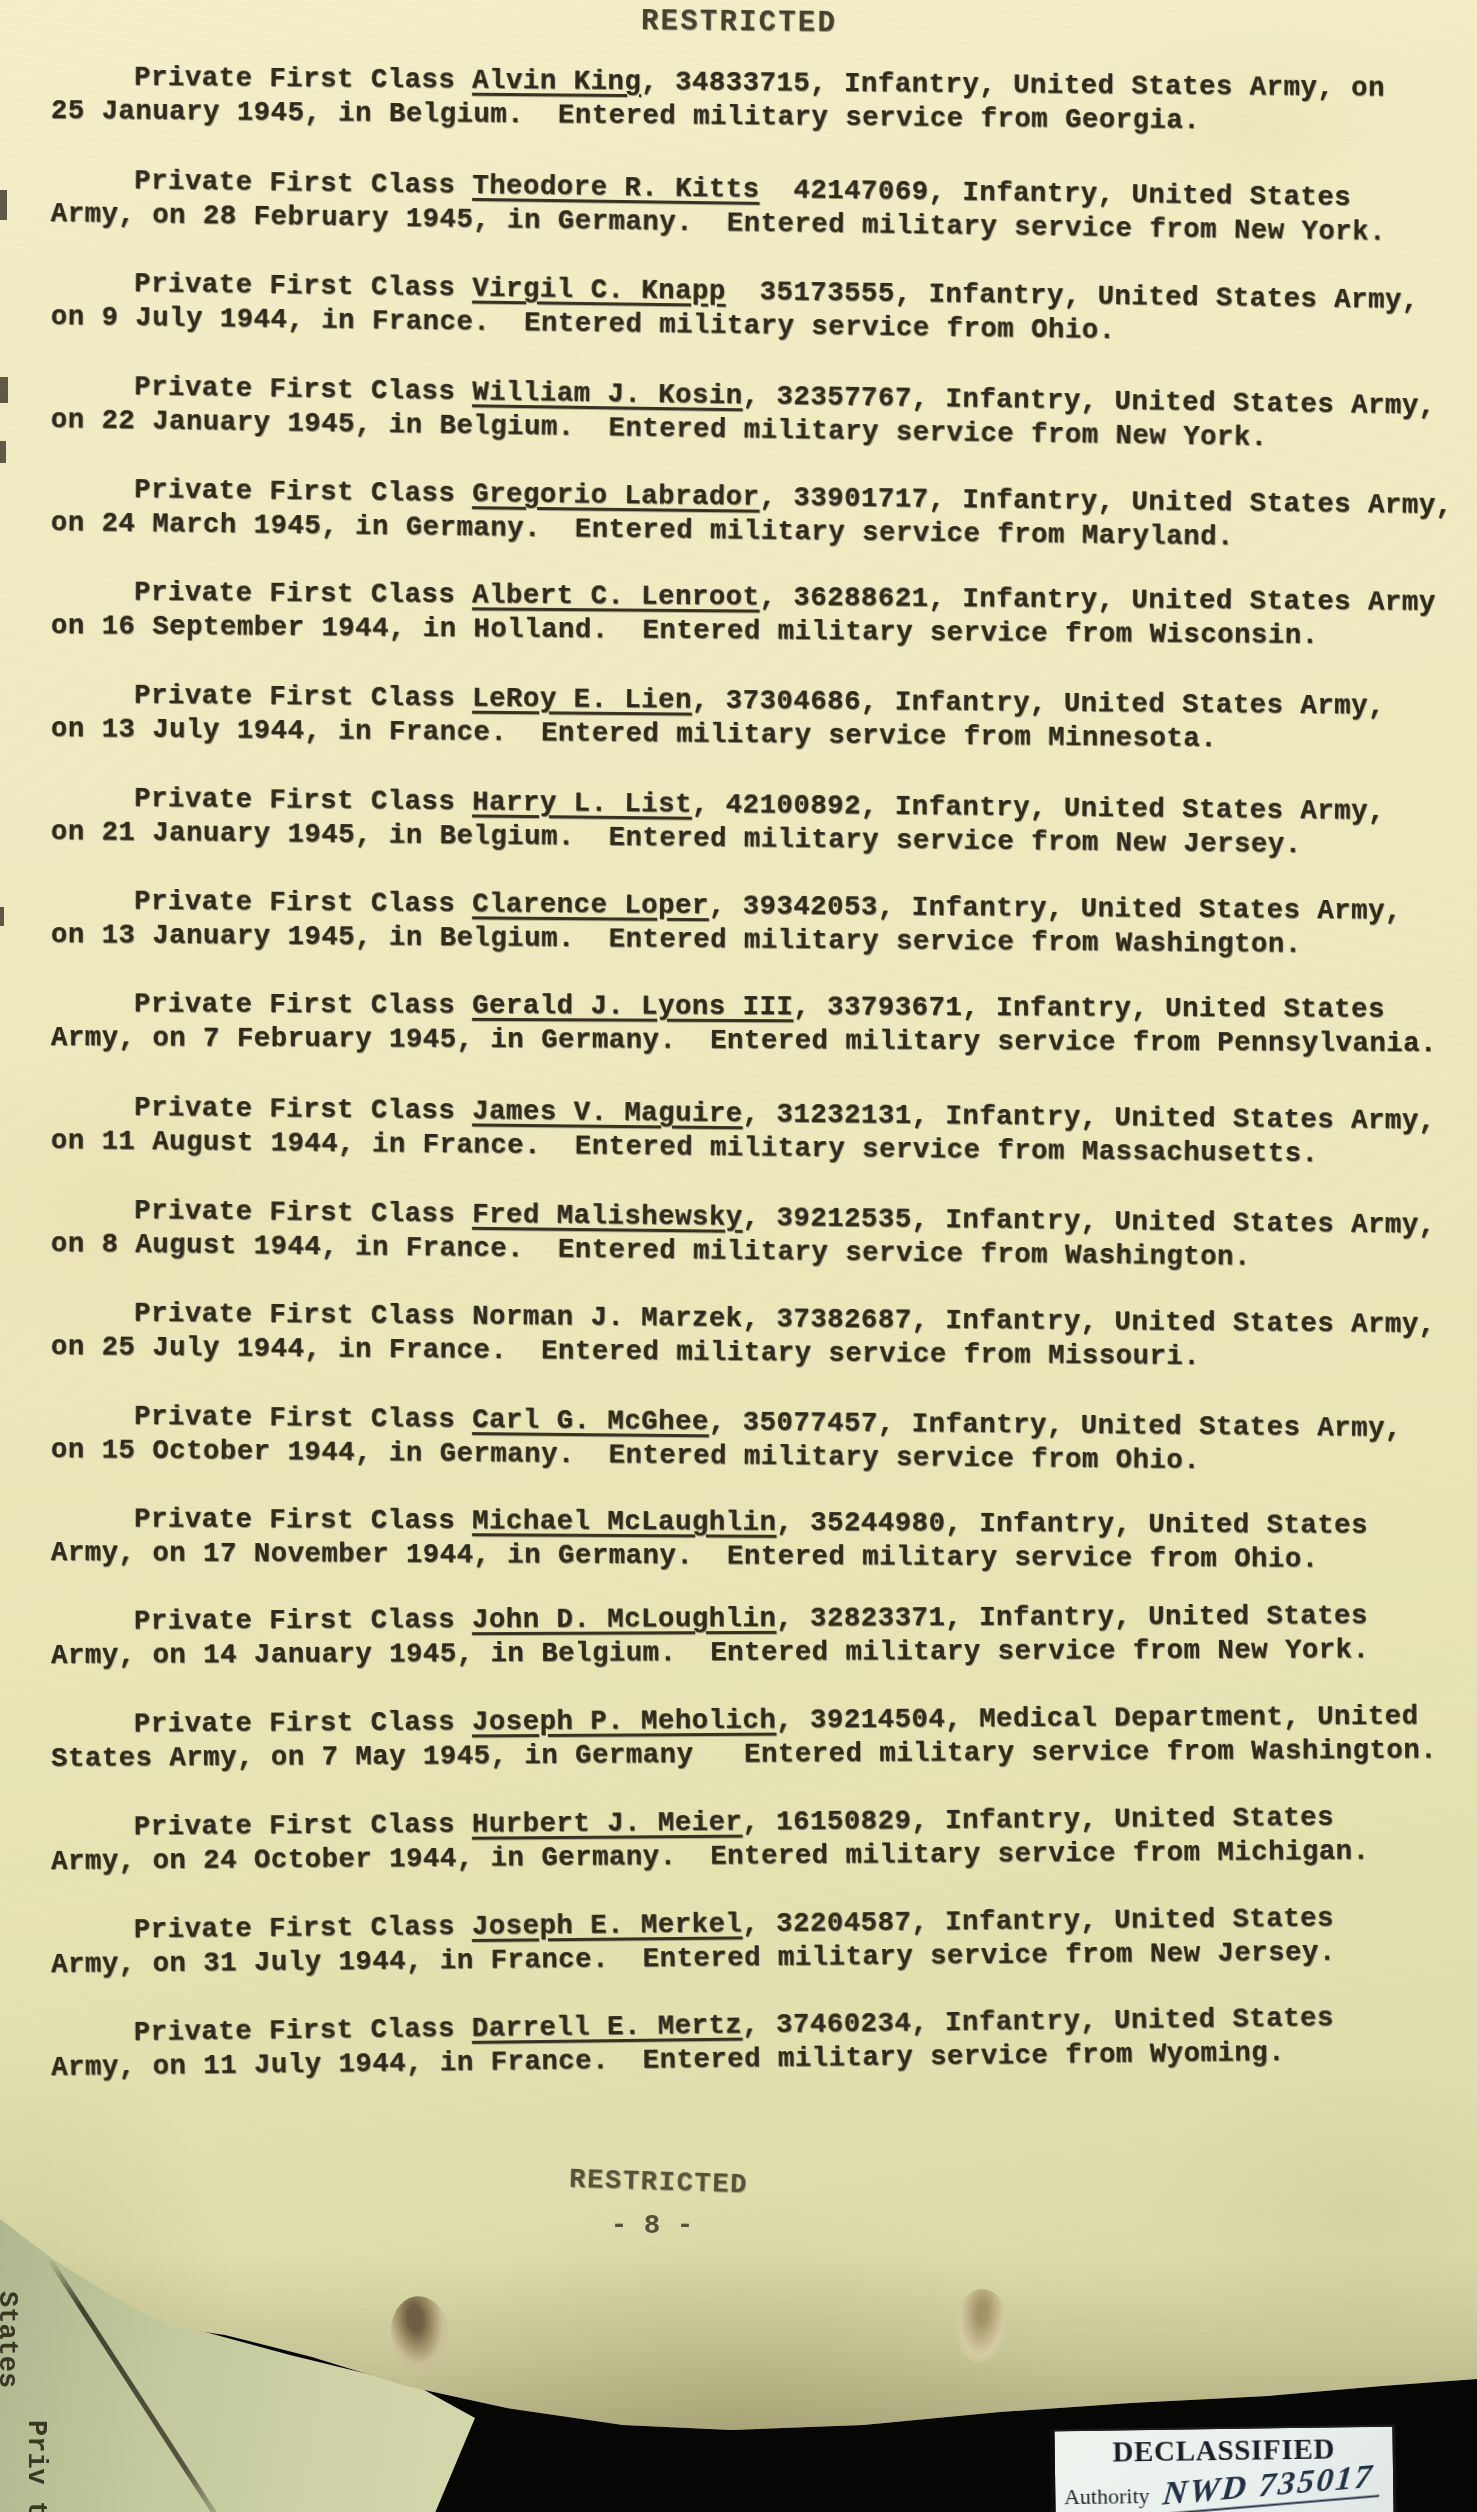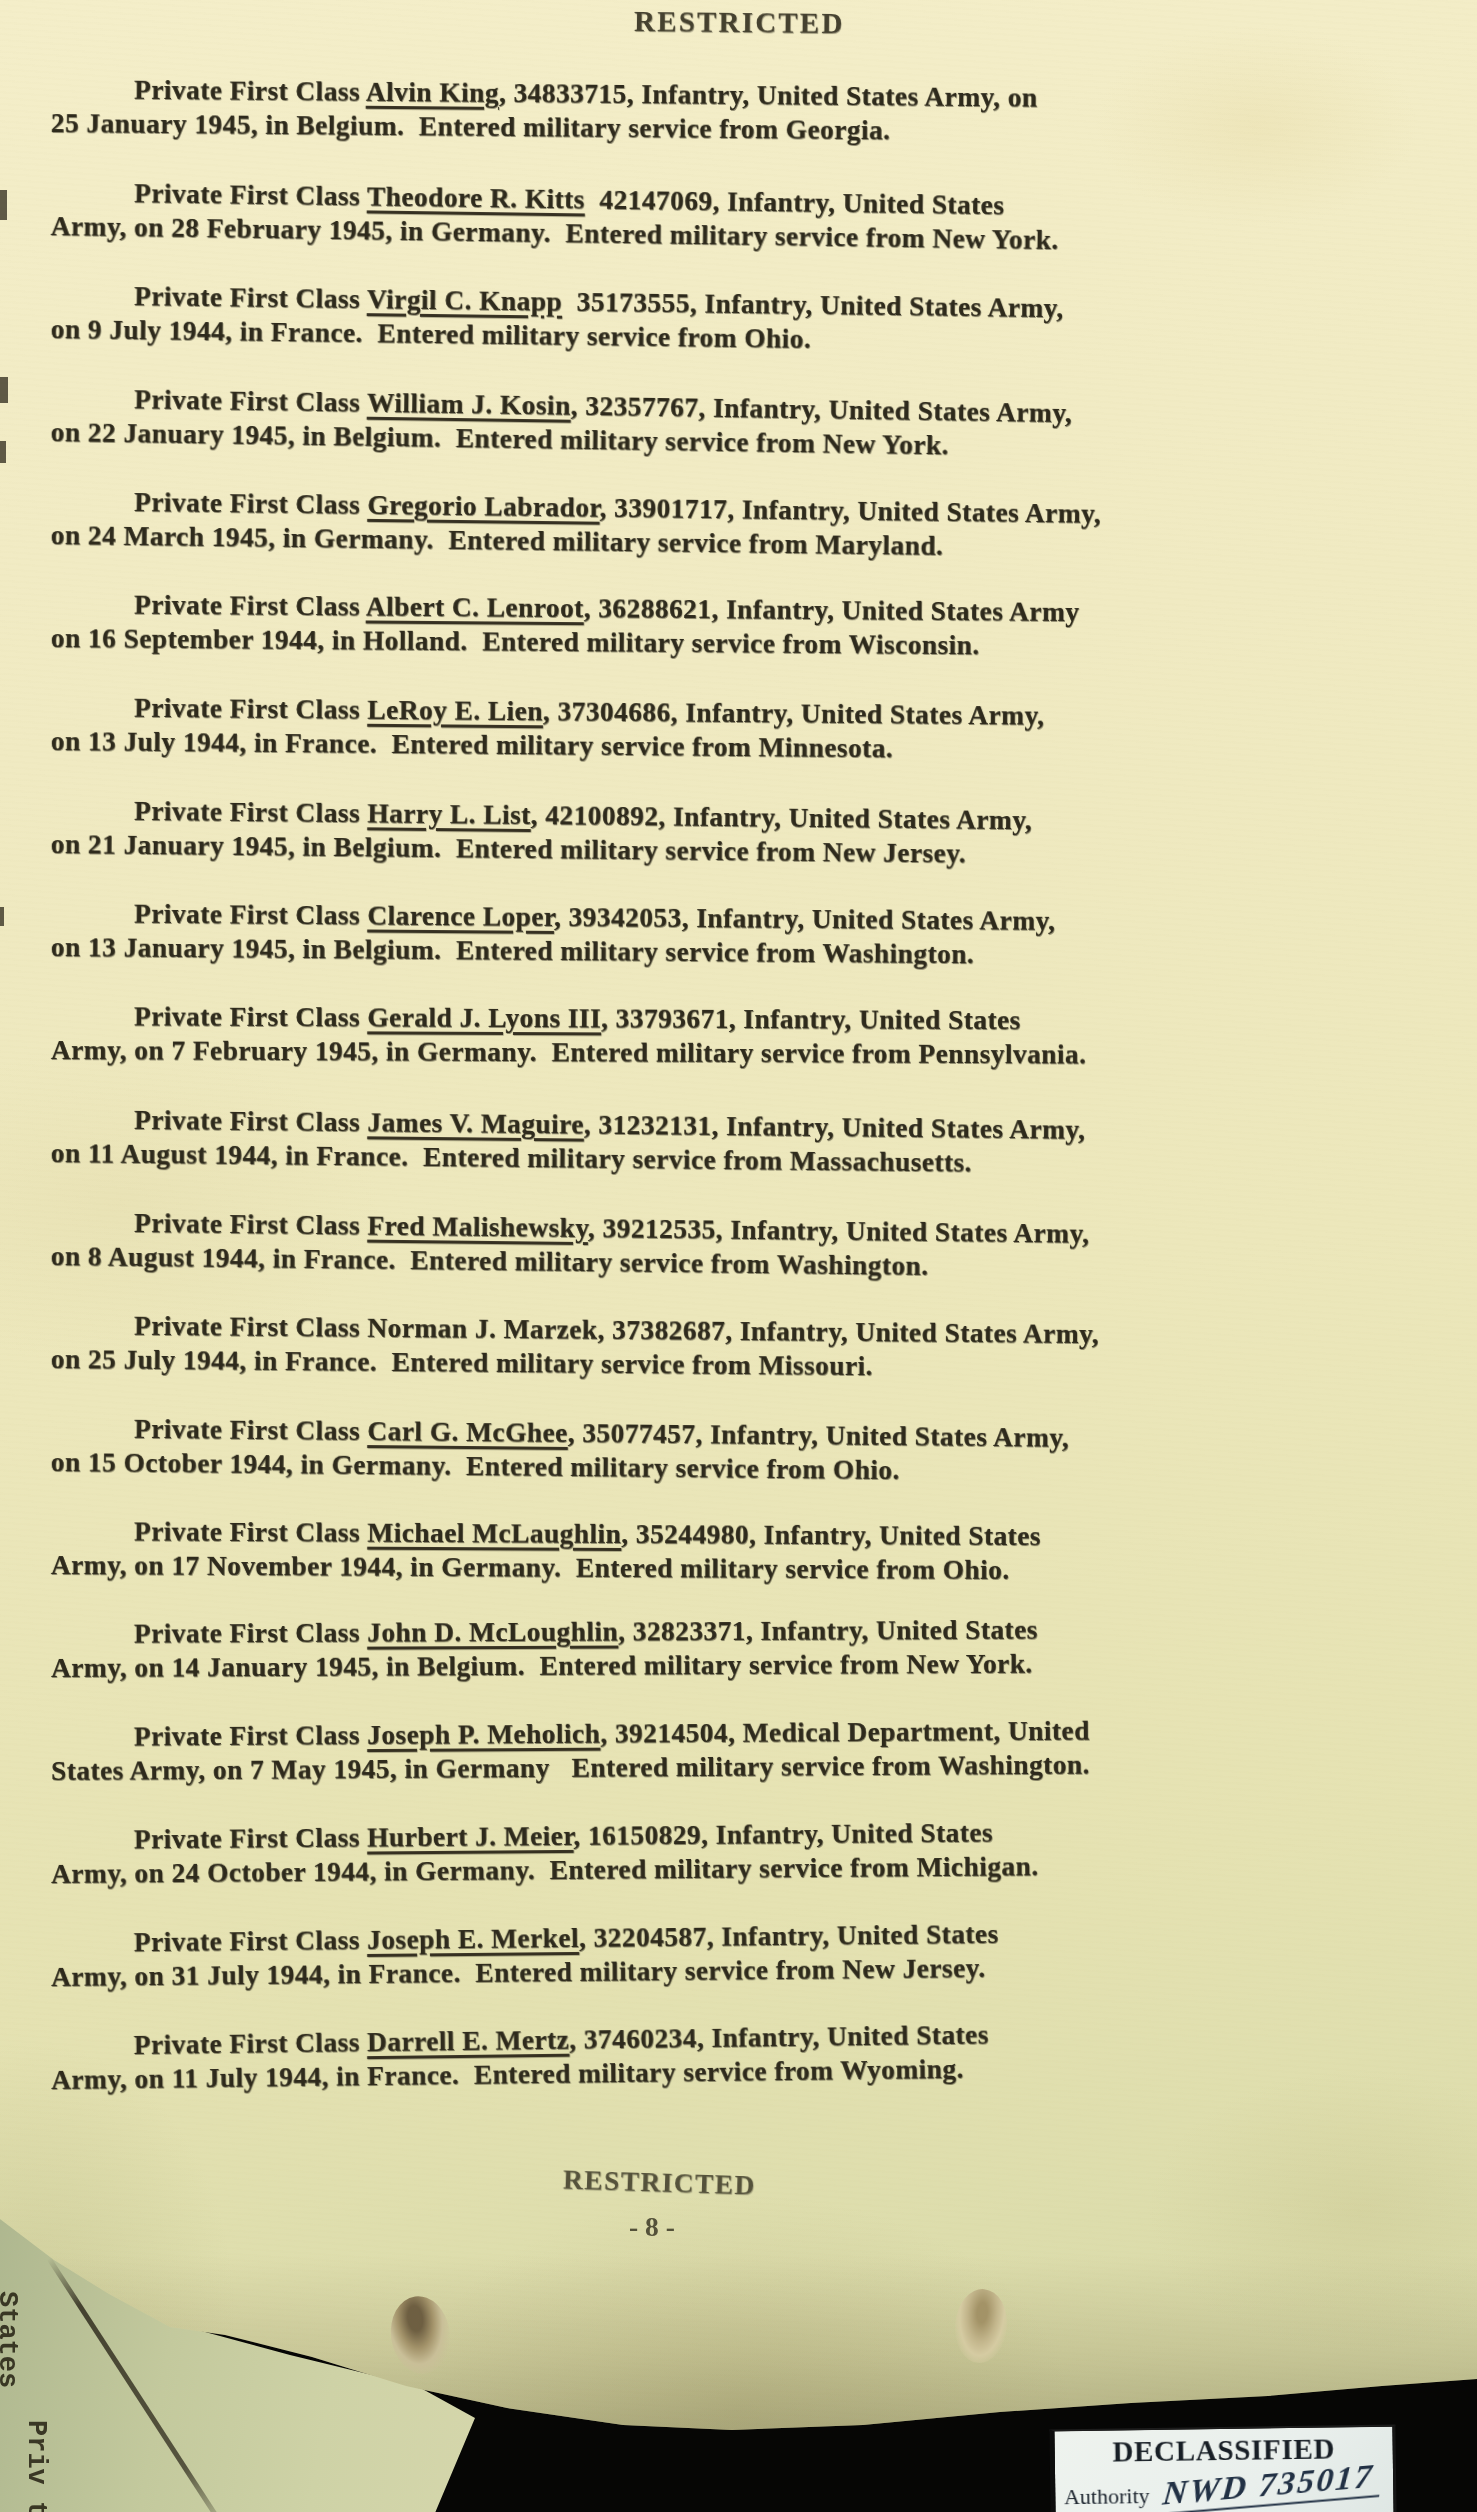--- a/index.html
+++ b/index.html
@@ -36,7 +36,6 @@
       1478px 2379px,1382px 2386px,1268px 2396px,1131px 2403px,1000px 2412px,
       863px 2425px,732px 2430px,623px 2425px,507px 2408px,406px 2386px,
       312px 2357px,225px 2335px,170px 2327px,109px 2294px,54px 2260px,0 2219px);
-    font-family:Liberation Serif, serif;
   }
   .tex {
     position:absolute; inset:0; pointer-events:none;

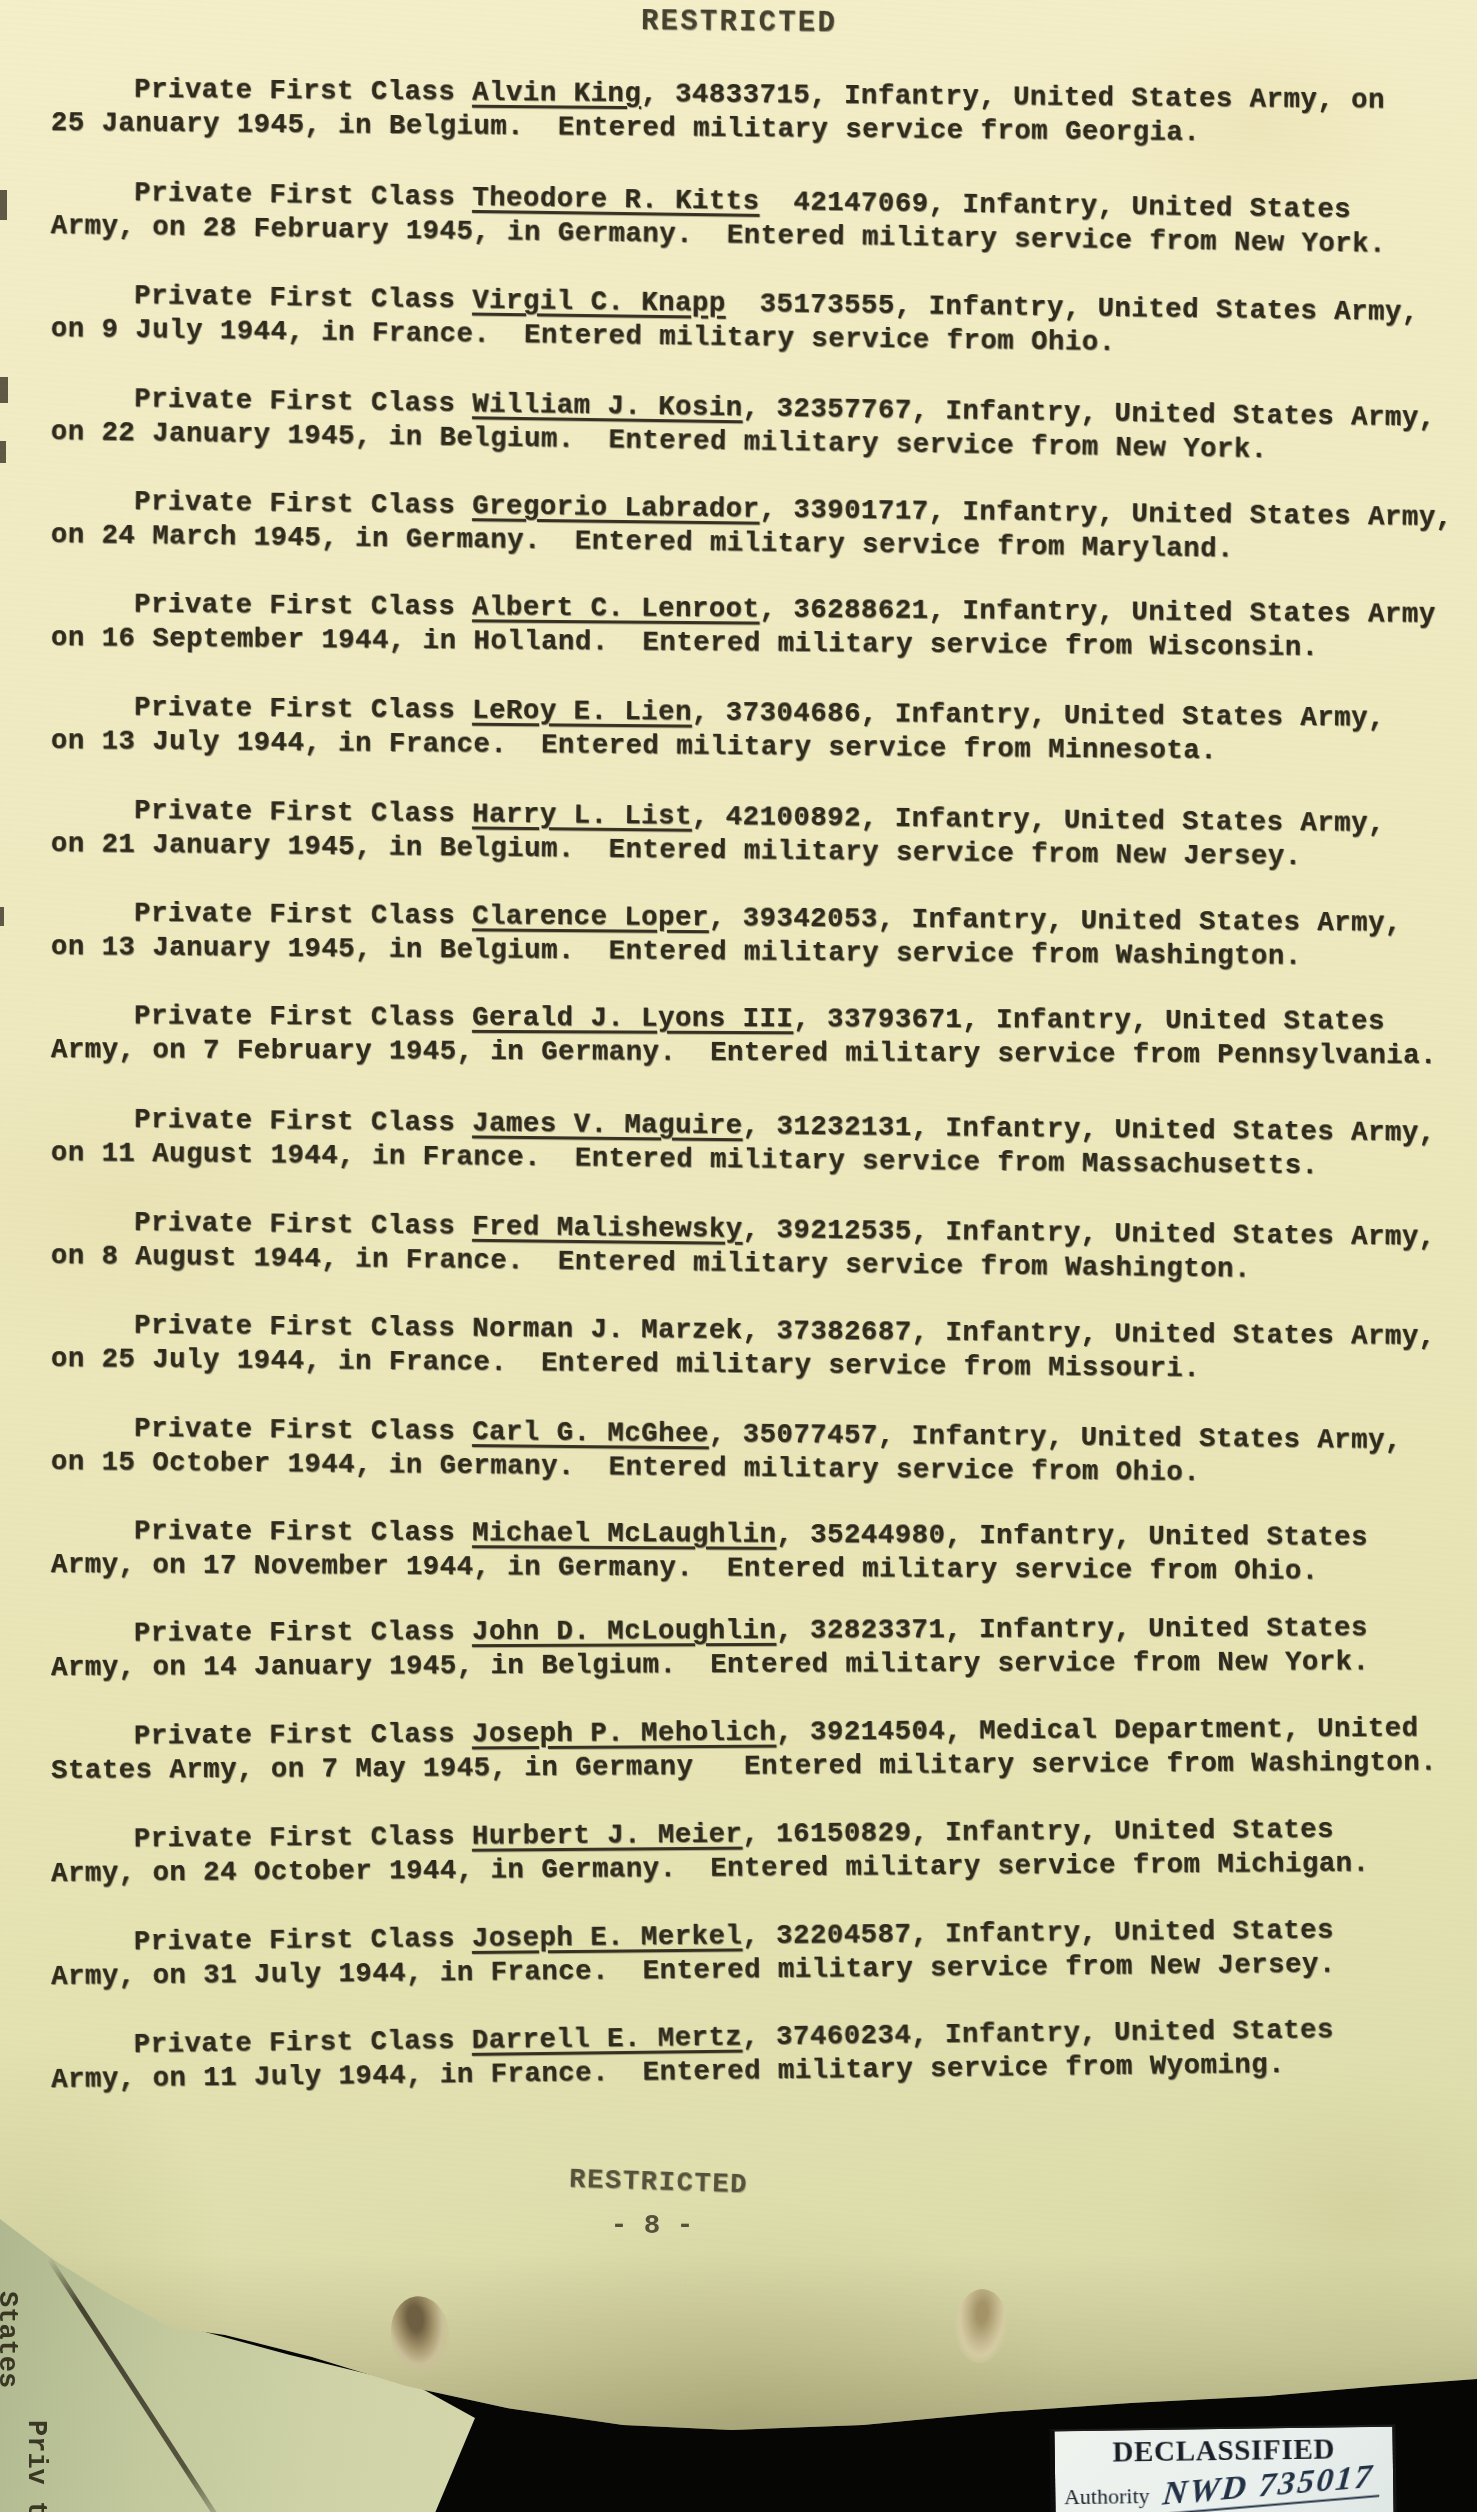--- a/index.html
+++ b/index.html
@@ -64,7 +64,7 @@
     color:#2e2a1b; transform:rotate(.6deg); opacity:.88;
     text-shadow:0.7px 0.7px 0.7px rgba(46,42,28,.55); filter:blur(0.3px);
   }
-  .entries { position:absolute; left:51px; top:72px; width:1421px; }
+  .entries { position:absolute; left:51px; top:60px; width:1421px; }
   .entry { margin-bottom:35px; transform-origin:left center; }
   .eline {
     white-space:pre; font-size:27.5px; font-weight:700; line-height:34px;

